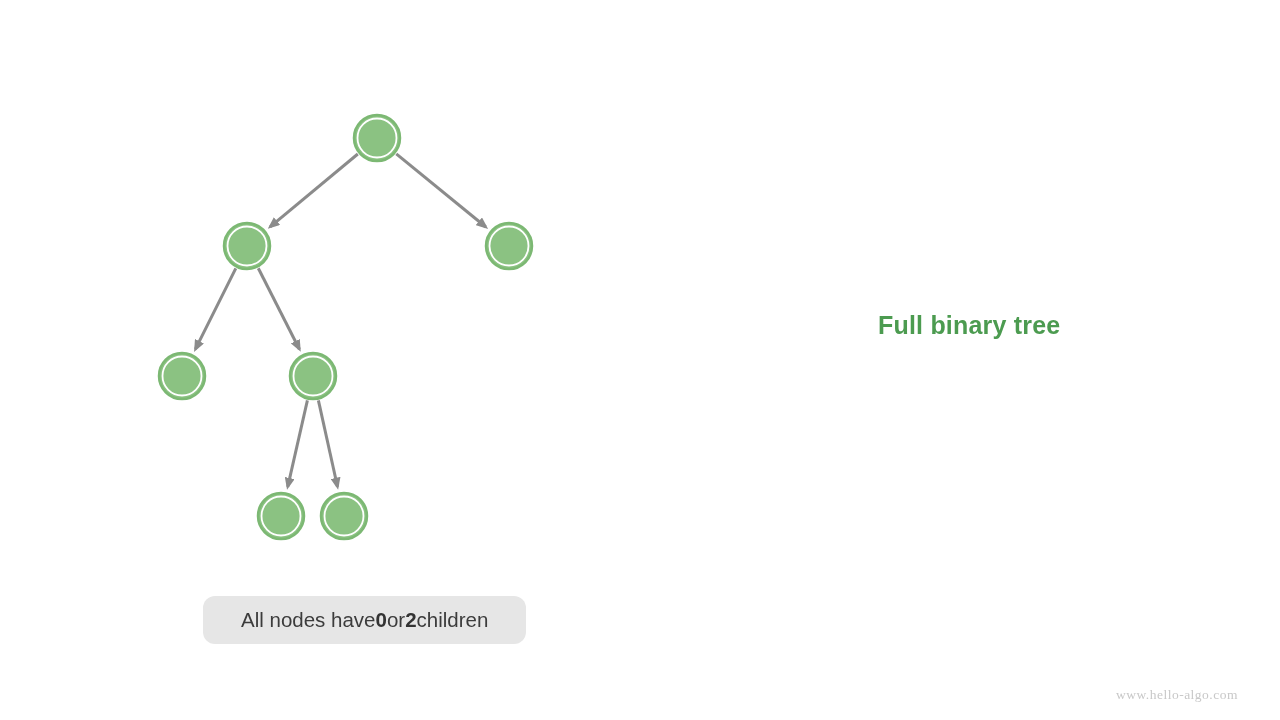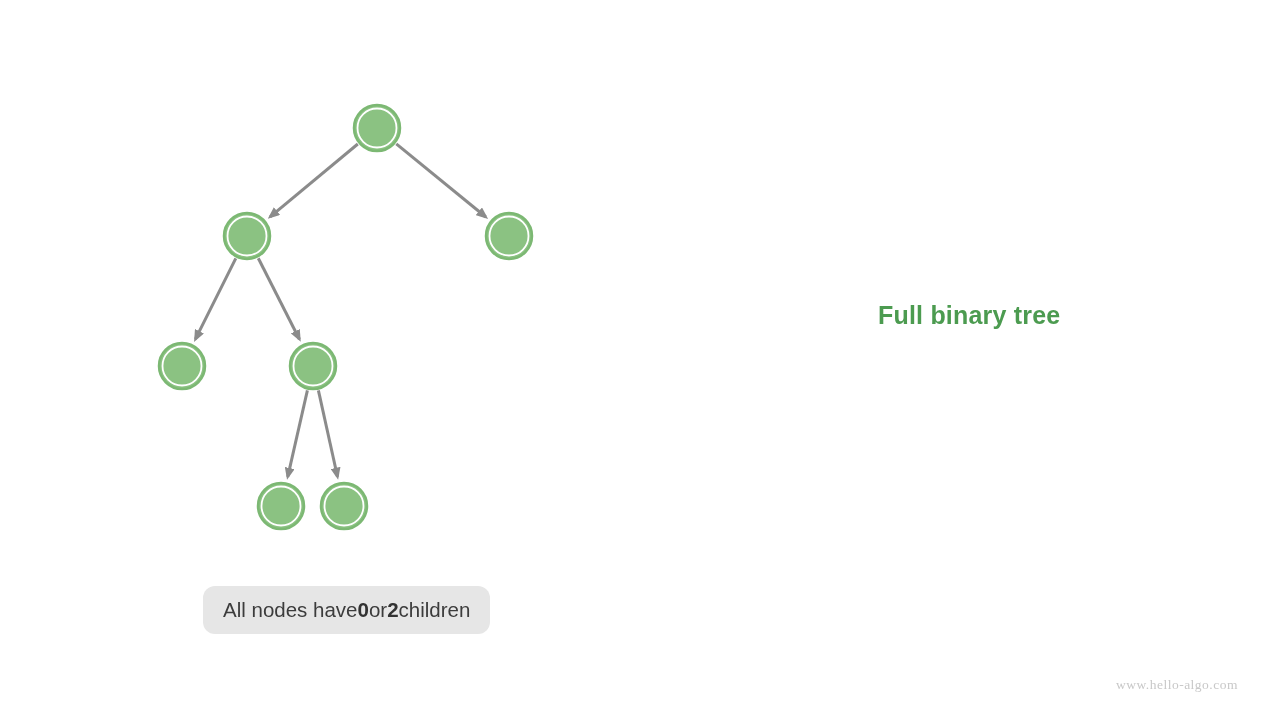--- a/index.html
+++ b/index.html
@@ -10,7 +10,7 @@
     font-family: "Liberation Sans", sans-serif;
     position: relative;
   }
-  .stage { position: relative; width: 1280px; height: 579px; }
+  .stage { position: relative; width: 1280px; height: 579px; margin-top: 10px; }
   .tree-svg {
     position: absolute;
     left: 0; top: 0;

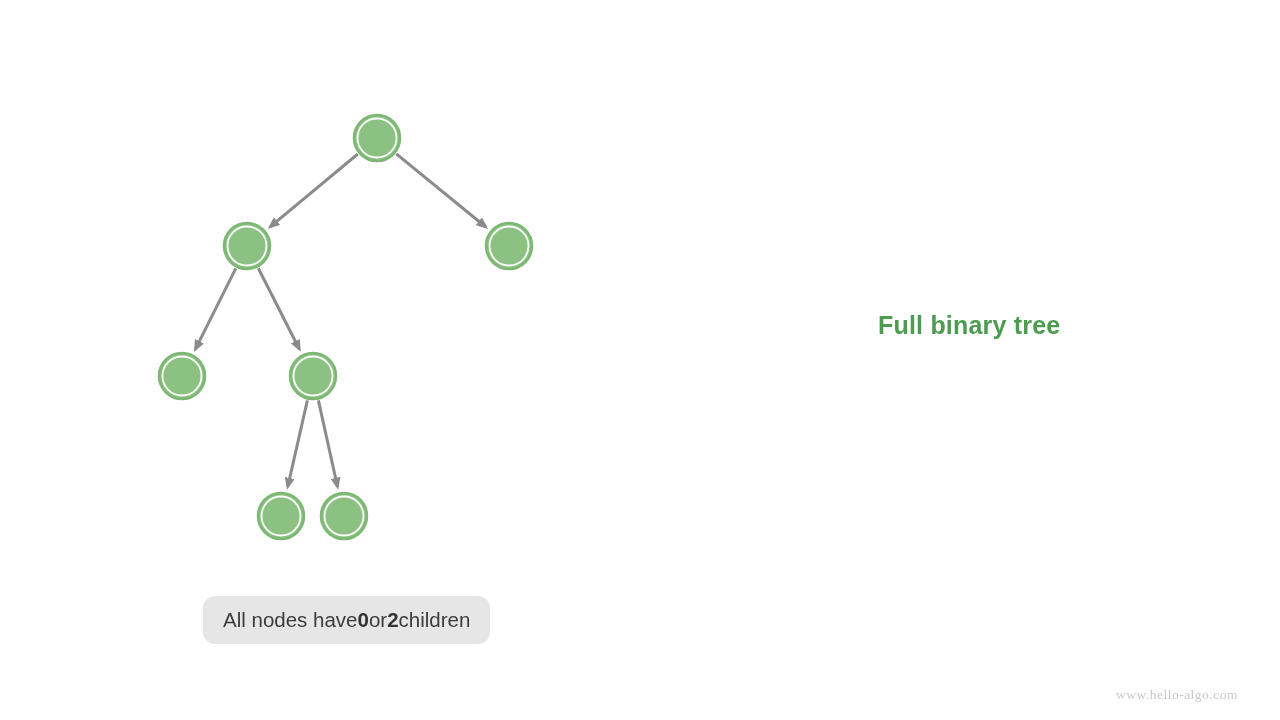--- a/index.html
+++ b/index.html
@@ -28,7 +28,7 @@
     position: absolute;
     left: 203px; top: 586px;
     height: 48px;
-    padding: 0 20px;
+    padding: 0 38px;
     background: #e6e6e6;
     border-radius: 12px;
     display: flex;

